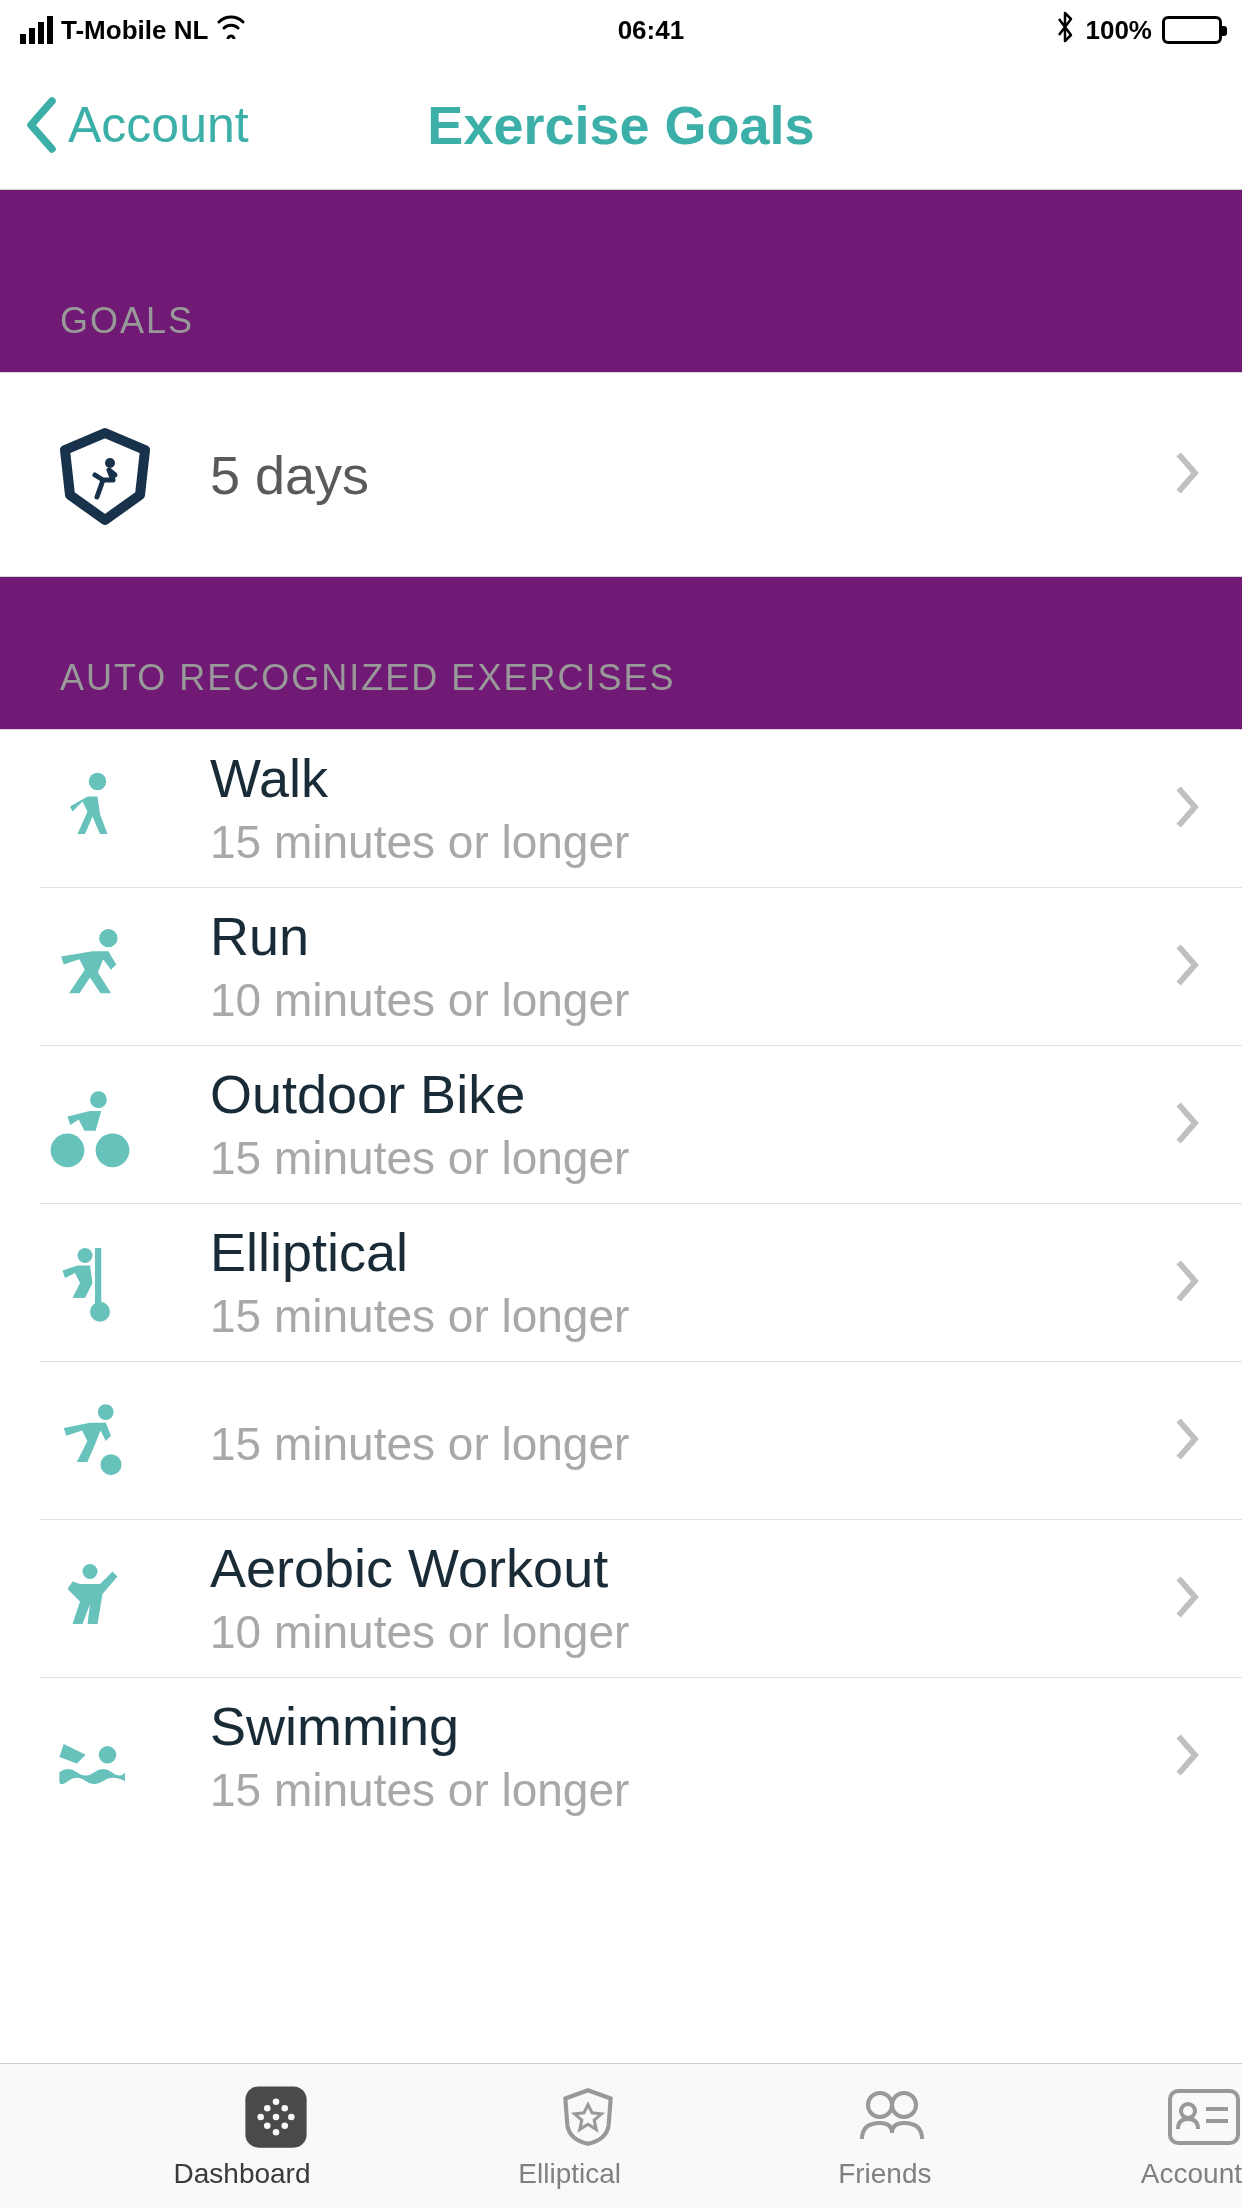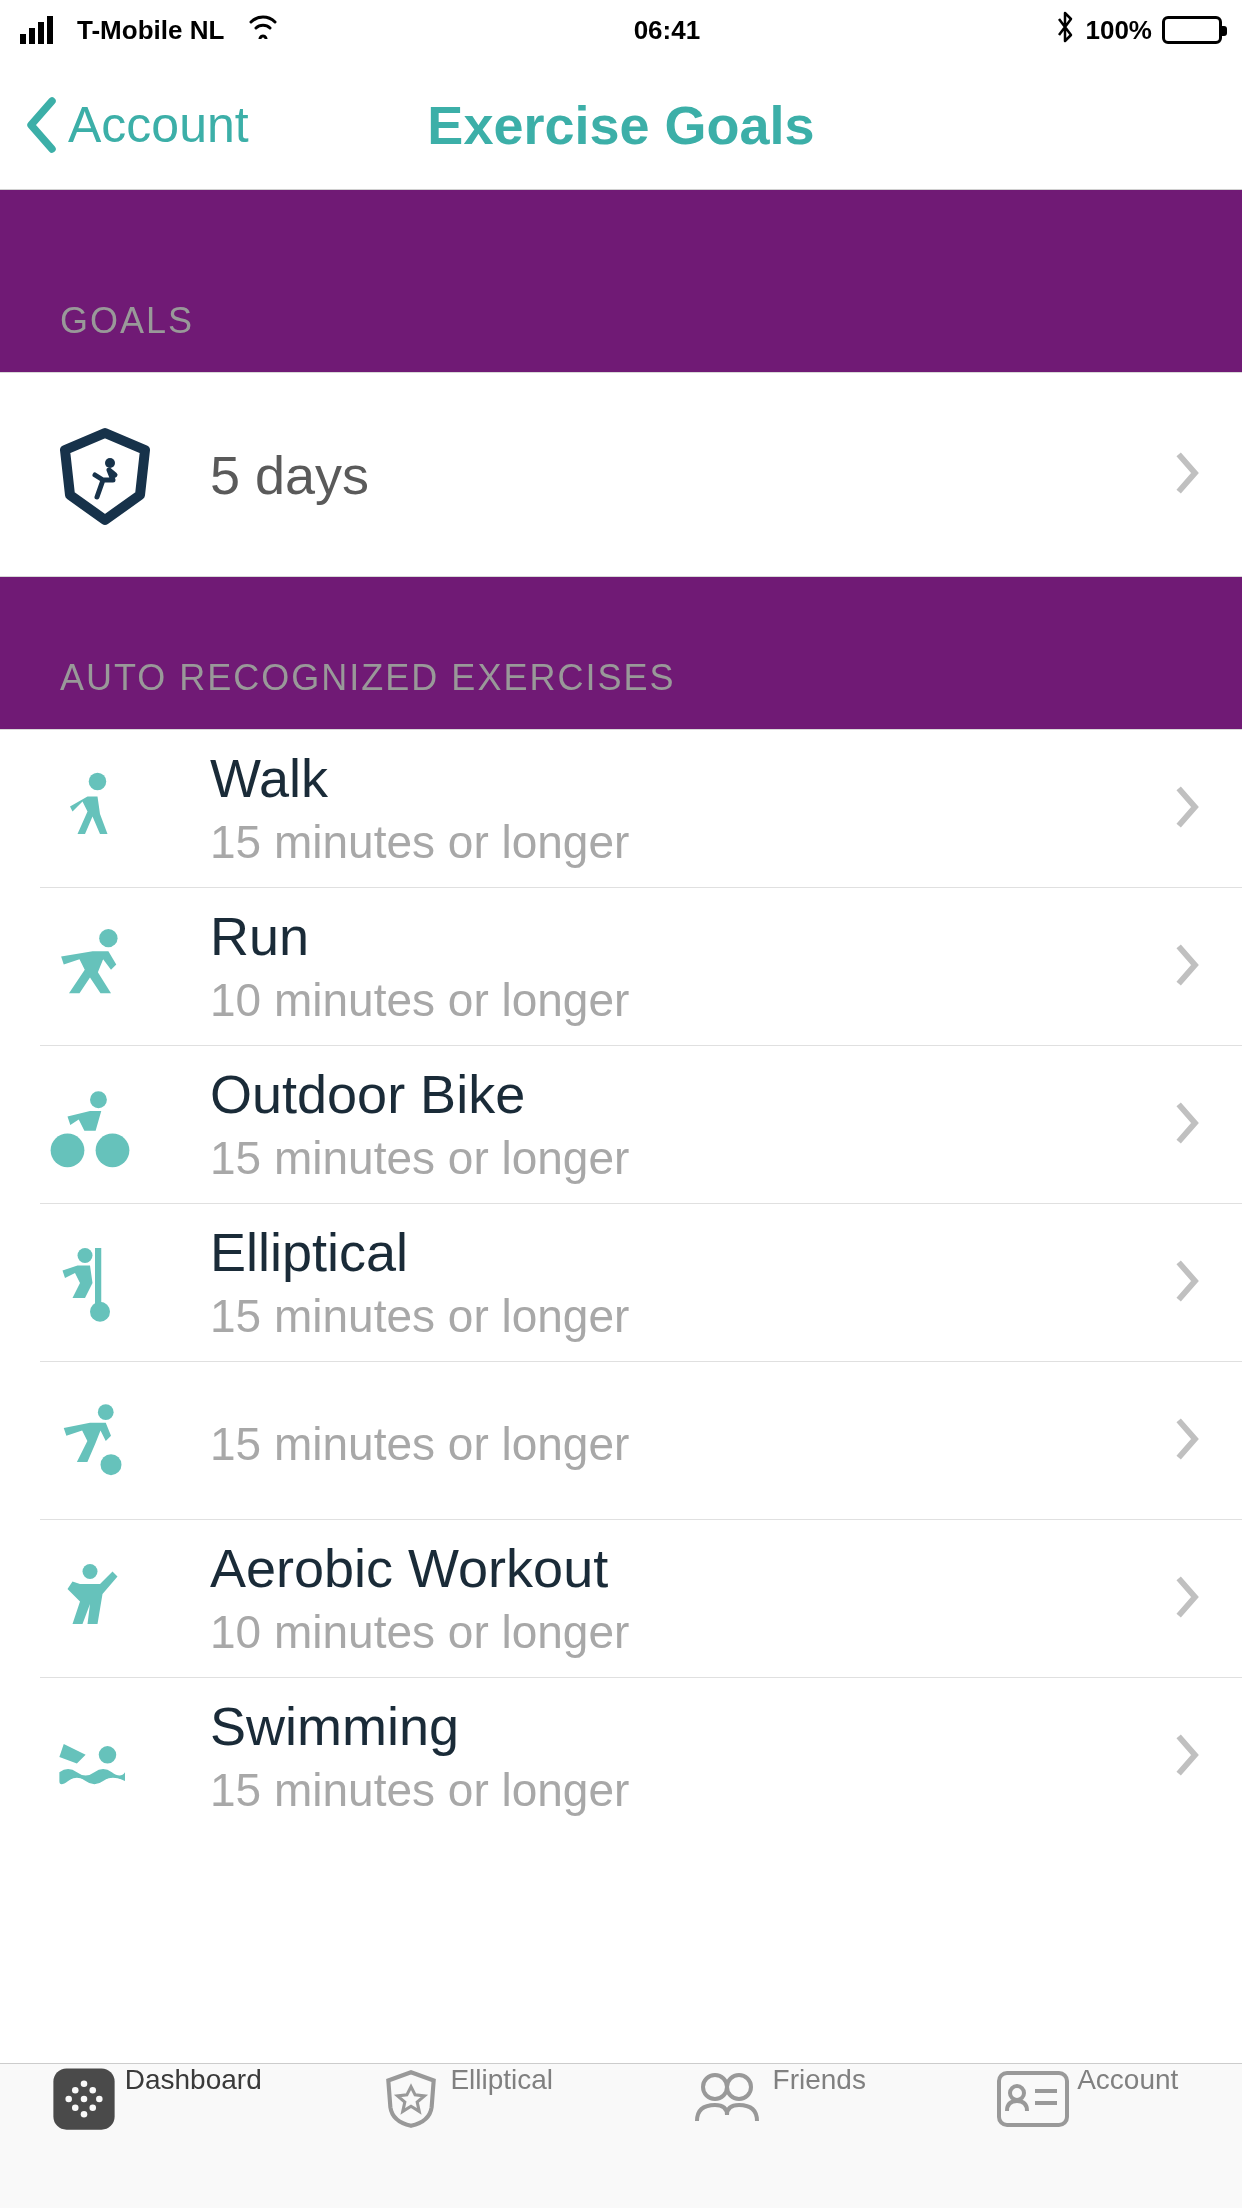--- a/index.html
+++ b/index.html
@@ -7,7 +7,7 @@
     
     
     .status-bar { height: 60px; display: flex; align-items: center; justify-content: space-between; padding: 0 20px; font-size: 26px; font-weight: 600; }
-    .status-left { display: flex; align-items: center; gap: 24px; }
+    .status-left { display: flex; align-items: center; gap: 8px; }
     .status-right { display: flex; align-items: center; gap: 10px; }
     .signal-bars { display: inline-flex; align-items: flex-end; gap: 3px; }
     .signal-bars span { width: 6px; background: #000; display: inline-block; }

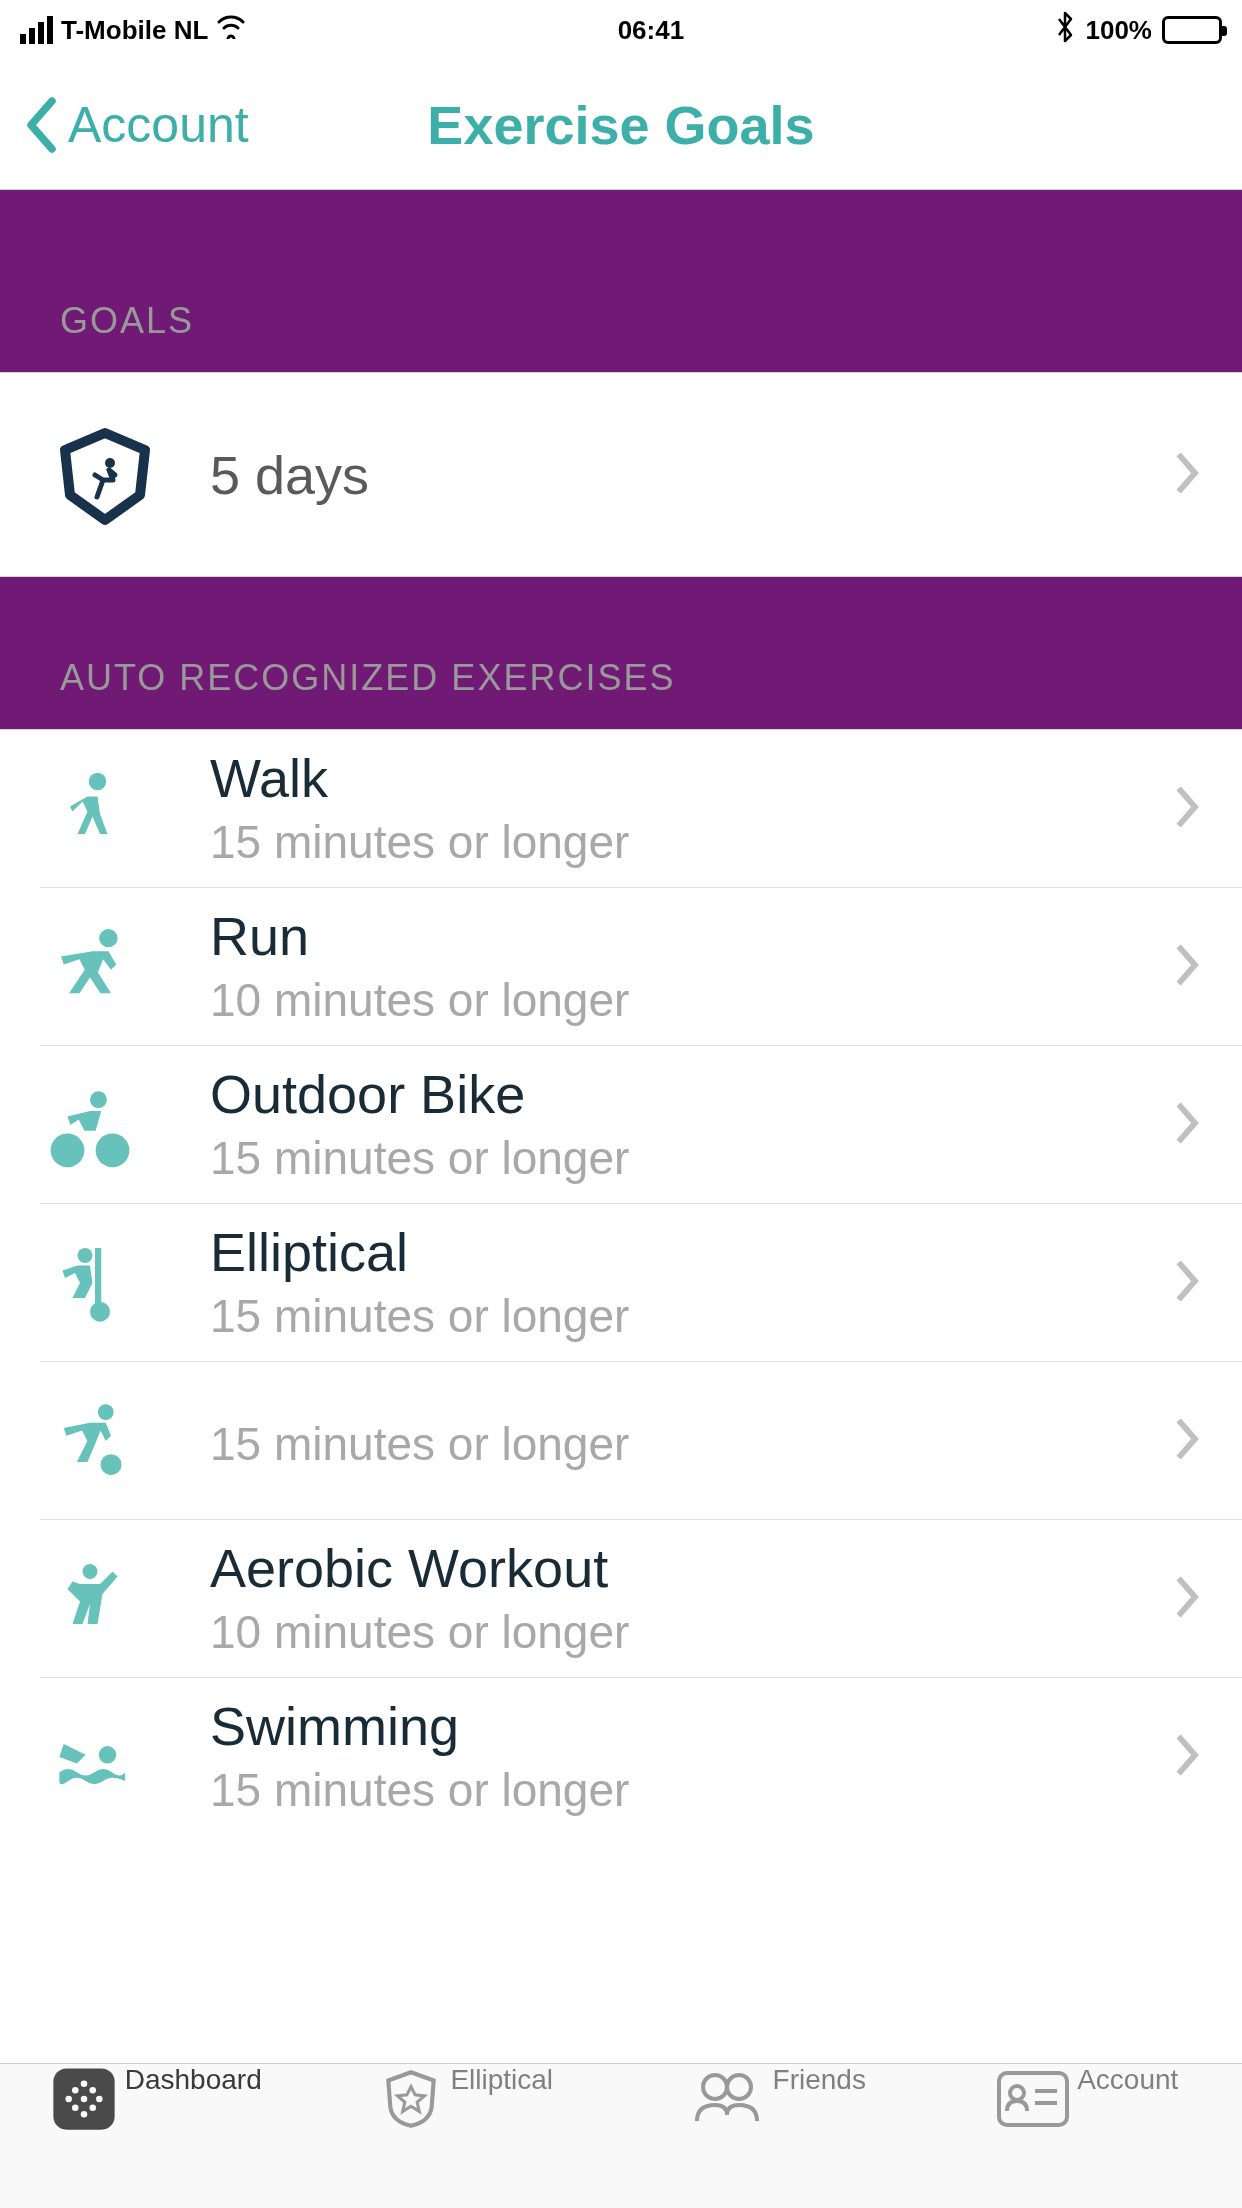--- a/index.html
+++ b/index.html
@@ -45,7 +45,7 @@
     
     
     .tab-bar { position: absolute; bottom: 0; left:0; right:0; height: 145px; background: #f9f9f9; border-top: 1px solid #ccc; display: flex; }
-    .tab { flex: 1; display:flex; flex-direction:row; align-items:flex-start; justify-content:center; gap:6px; color:#808080; font-size:28px; }
+    .tab { flex: 1; display:flex; flex-direction:column; align-items:flex-end; justify-content:center; gap:6px; color:#808080; font-size:28px; }
     .tab.active { color:#3a3a3a; }
     .tab-icon { height: 70px; display:flex; align-items:center; justify-content:center; }
     

